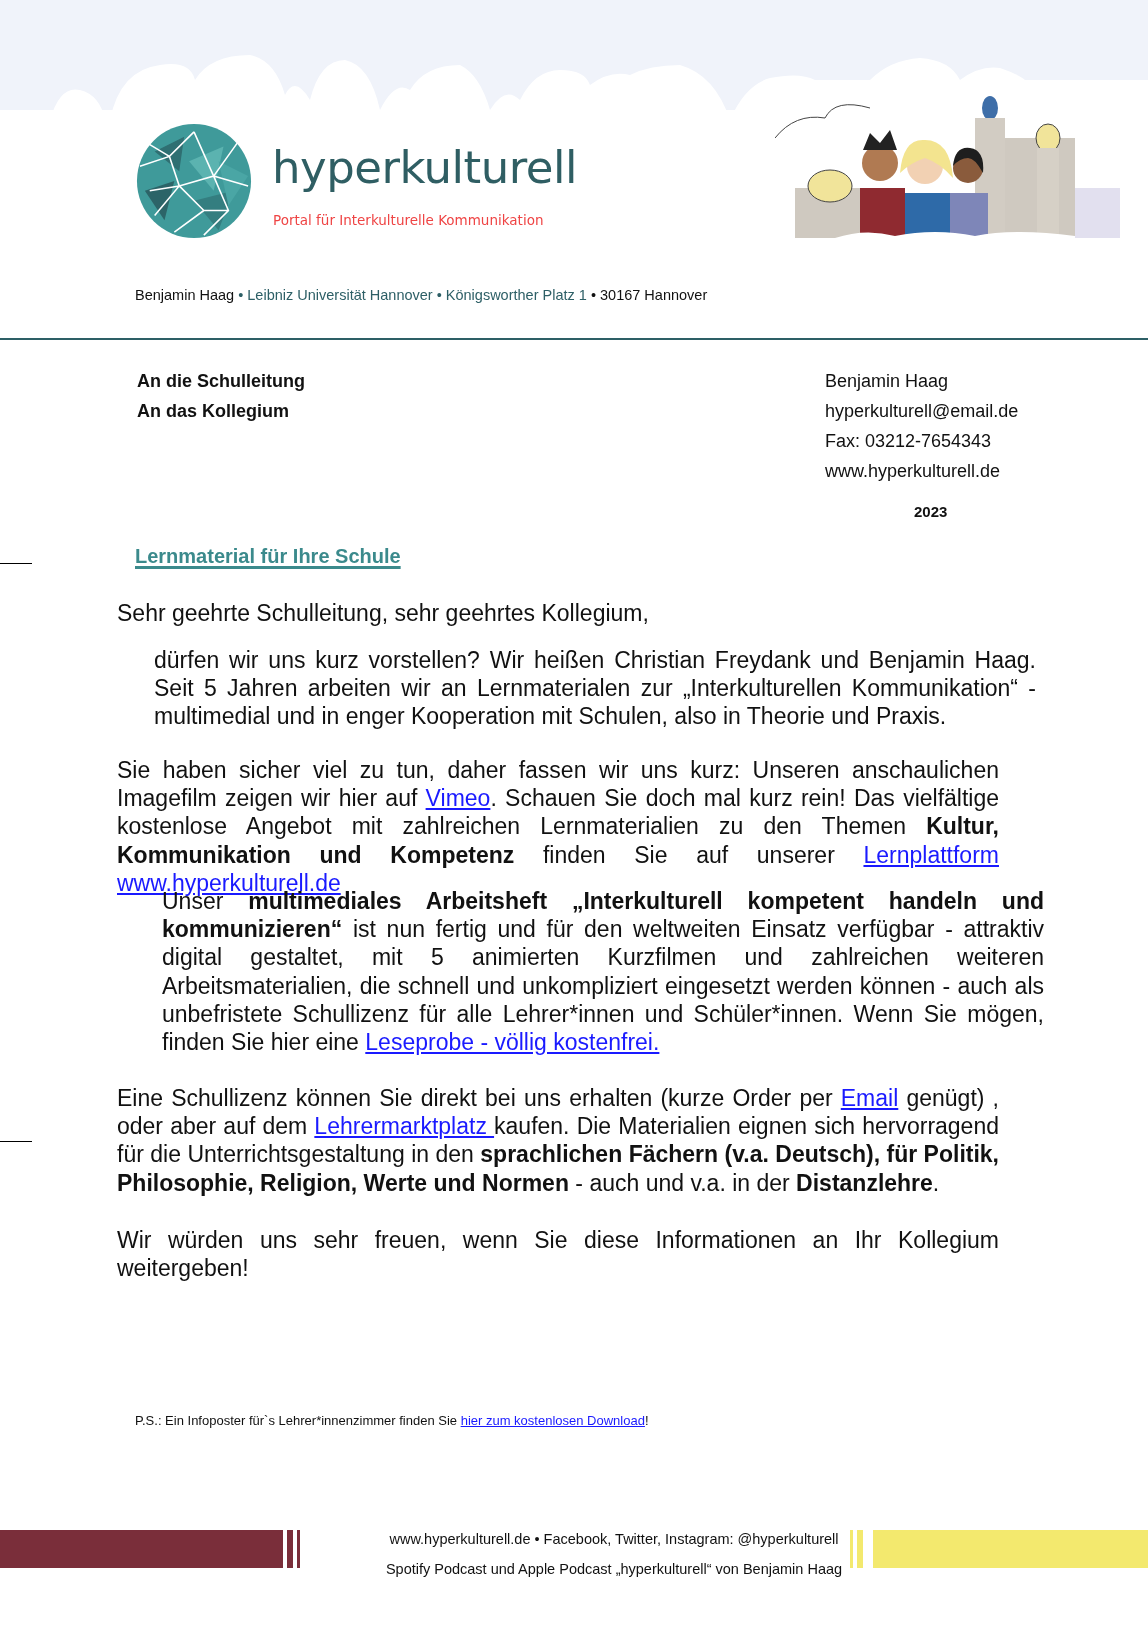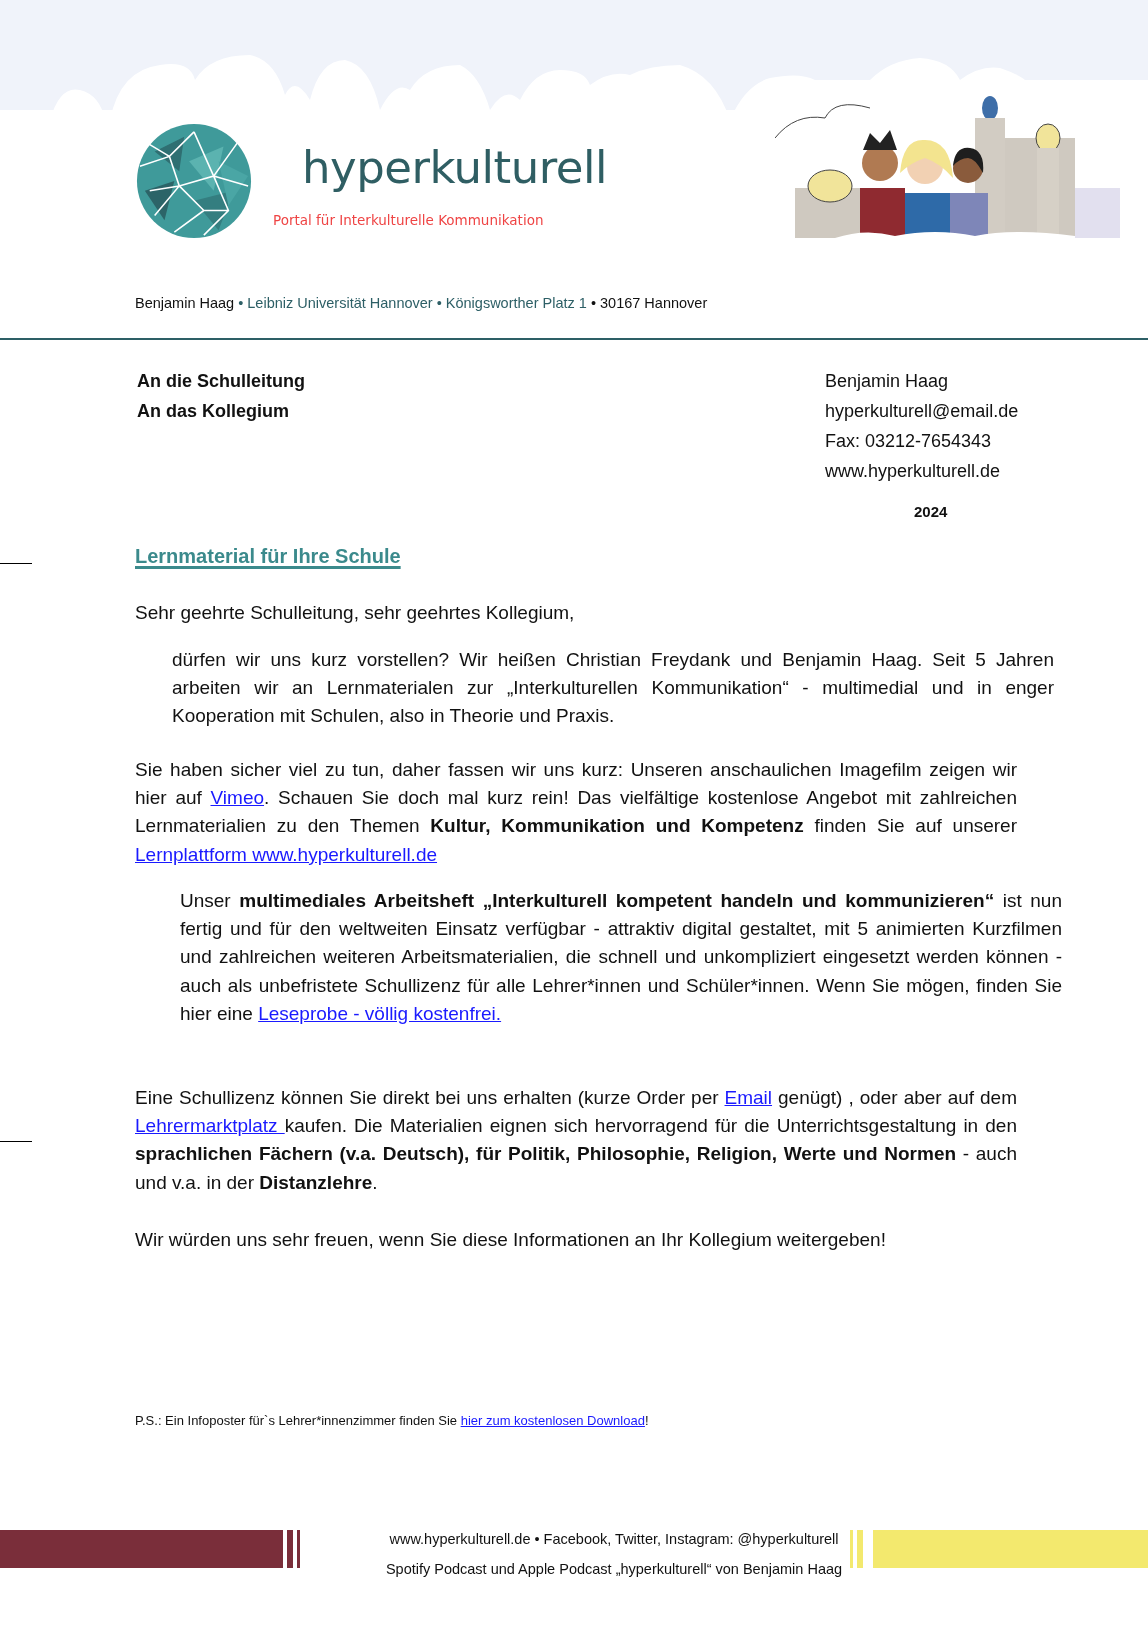--- a/index.html
+++ b/index.html
@@ -17,7 +17,7 @@
   .brand {
     position: absolute; left: 272px; top: 145px;
     font-family: "DejaVu Sans", sans-serif; font-size: 45px; color: #2f5e63;
-    letter-spacing: -0.5px; line-height: 1; margin-left: 30px;
+    letter-spacing: -0.5px; line-height: 1;
   }
   .brand-sub {
     position: absolute; left: 273px; top: 212px;

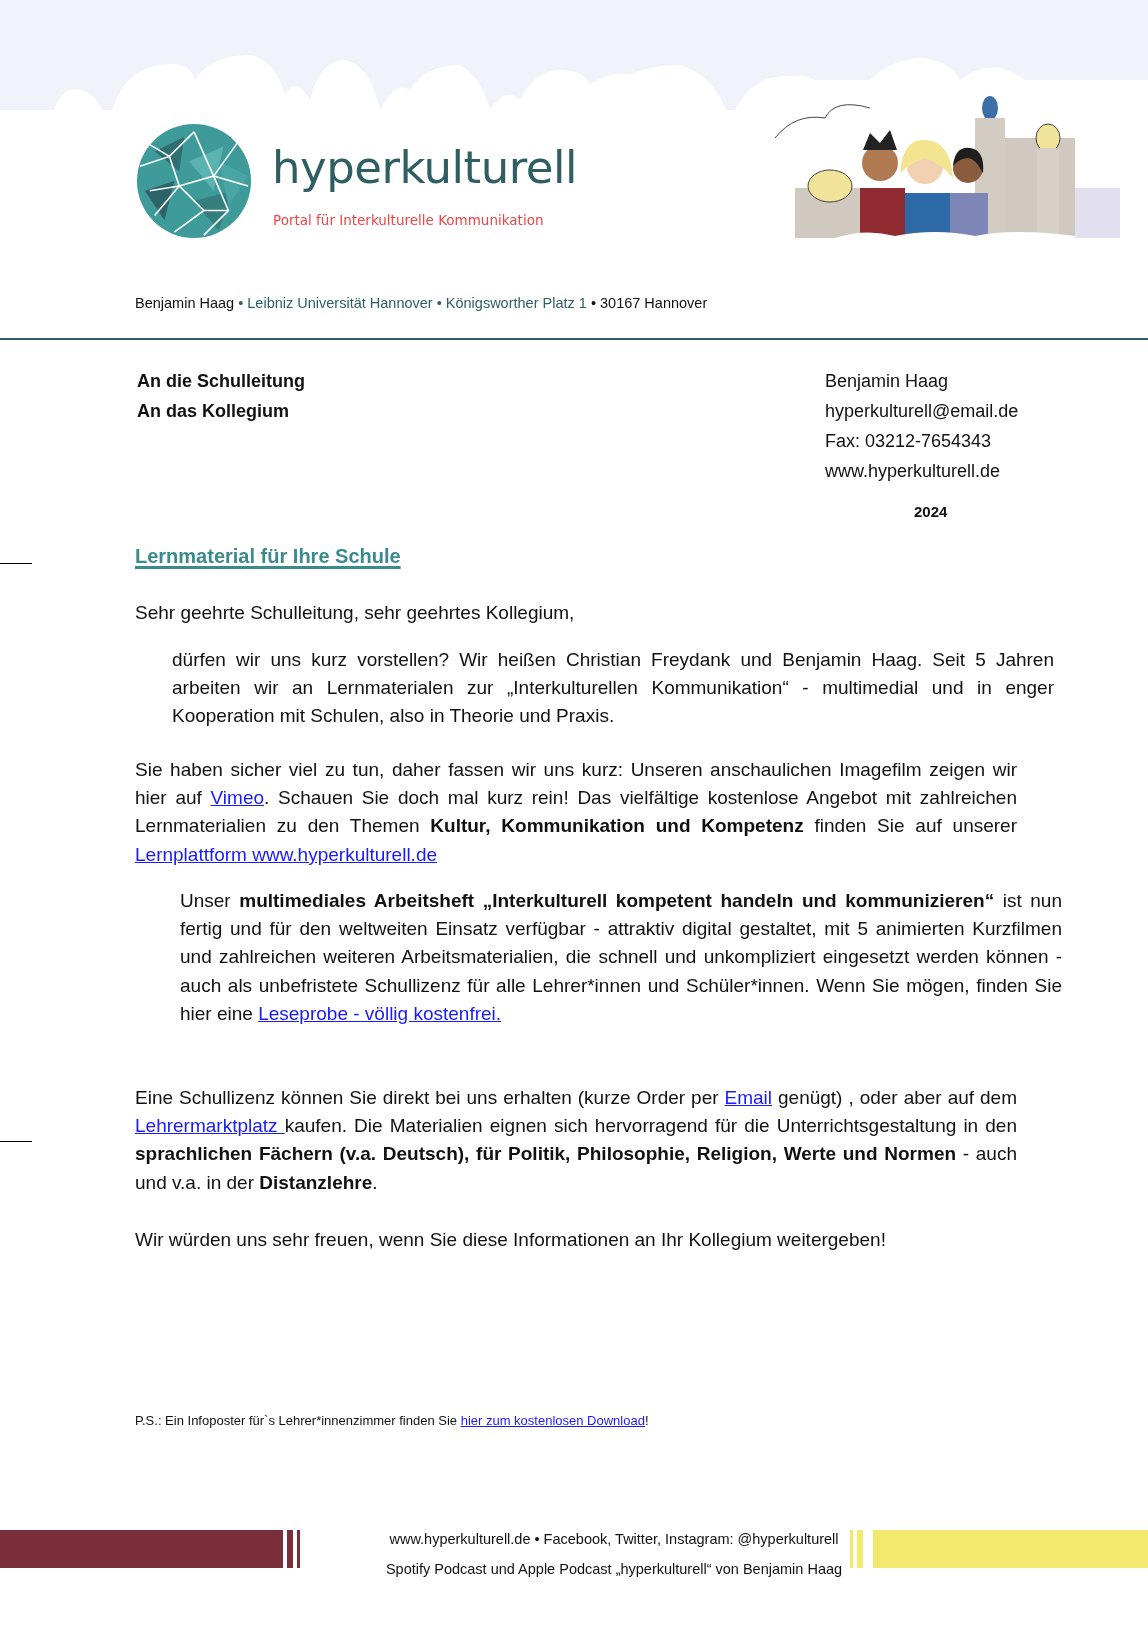--- a/index.html
+++ b/index.html
@@ -26,7 +26,7 @@
   .illus { position: absolute; left: 775px; top: 78px; width: 350px; height: 168px; }
 
   .sender-line {
-    position: absolute; left: 135px; top: 295px; font-size: 14.5px; color: #111;
+    position: absolute; left: 135px; top: 287px; font-size: 14.5px; color: #111;
   }
   .sender-line .teal { color: #2d5f66; }
   .rule { position: absolute; left: 0; top: 338px; width: 1148px; height: 2px; background: #2d5f66; }

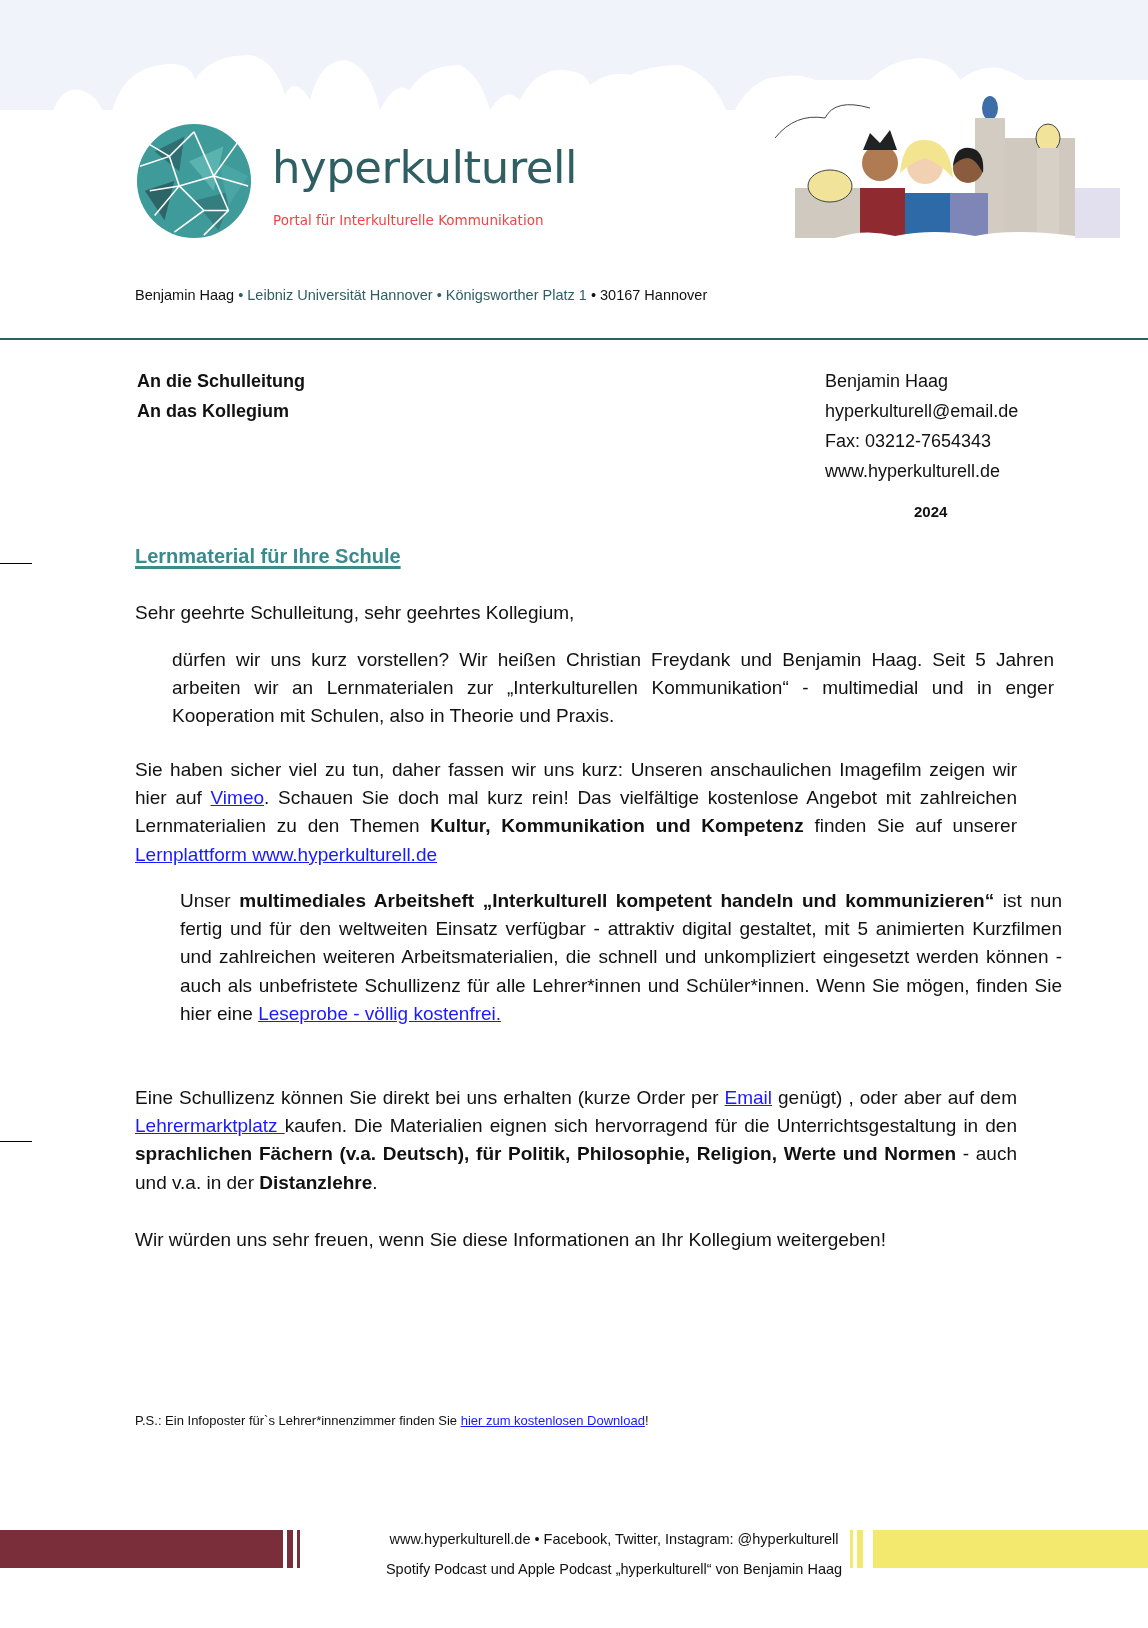--- a/index.html
+++ b/index.html
@@ -119,7 +119,7 @@
   <div>Fax: 03212-7654343</div>
   <div>www.hyperkulturell.de</div>
 </div>
-<div class="year">2024</div>
+<div class="year">2023</div>
 
 <div class="fold-mark" style="top:563px;"></div>
 <div class="fold-mark" style="top:1141px;"></div>

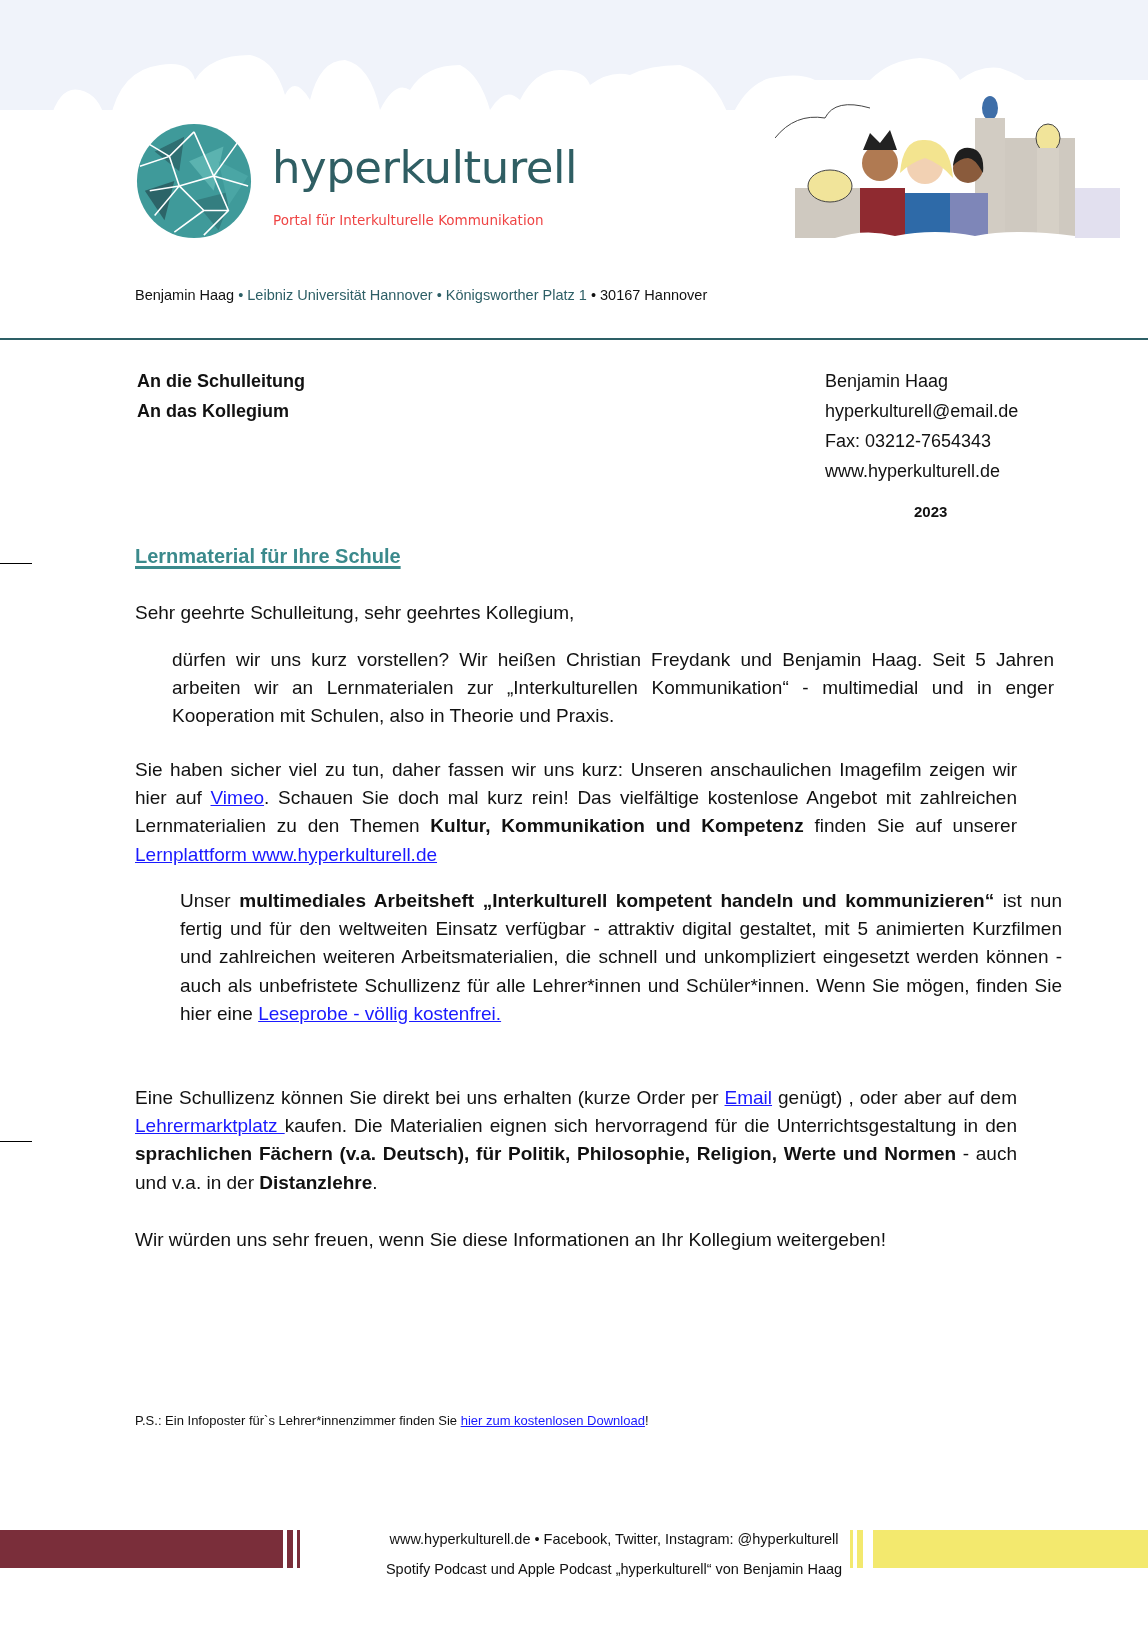--- a/index.html
+++ b/index.html
@@ -42,7 +42,7 @@
     color: #3b8a8c; text-decoration: underline; text-decoration-thickness: 3px; text-underline-offset: 3px;
   }
   .body {
-    position: absolute; left: 135px; width: 882px; font-size: 19px; line-height: 28.2px;
+    position: absolute; left: 117px; width: 882px; font-size: 23px; line-height: 28.2px;
     text-align: justify; color: #111;
   }
   .body p { margin: 0; }

